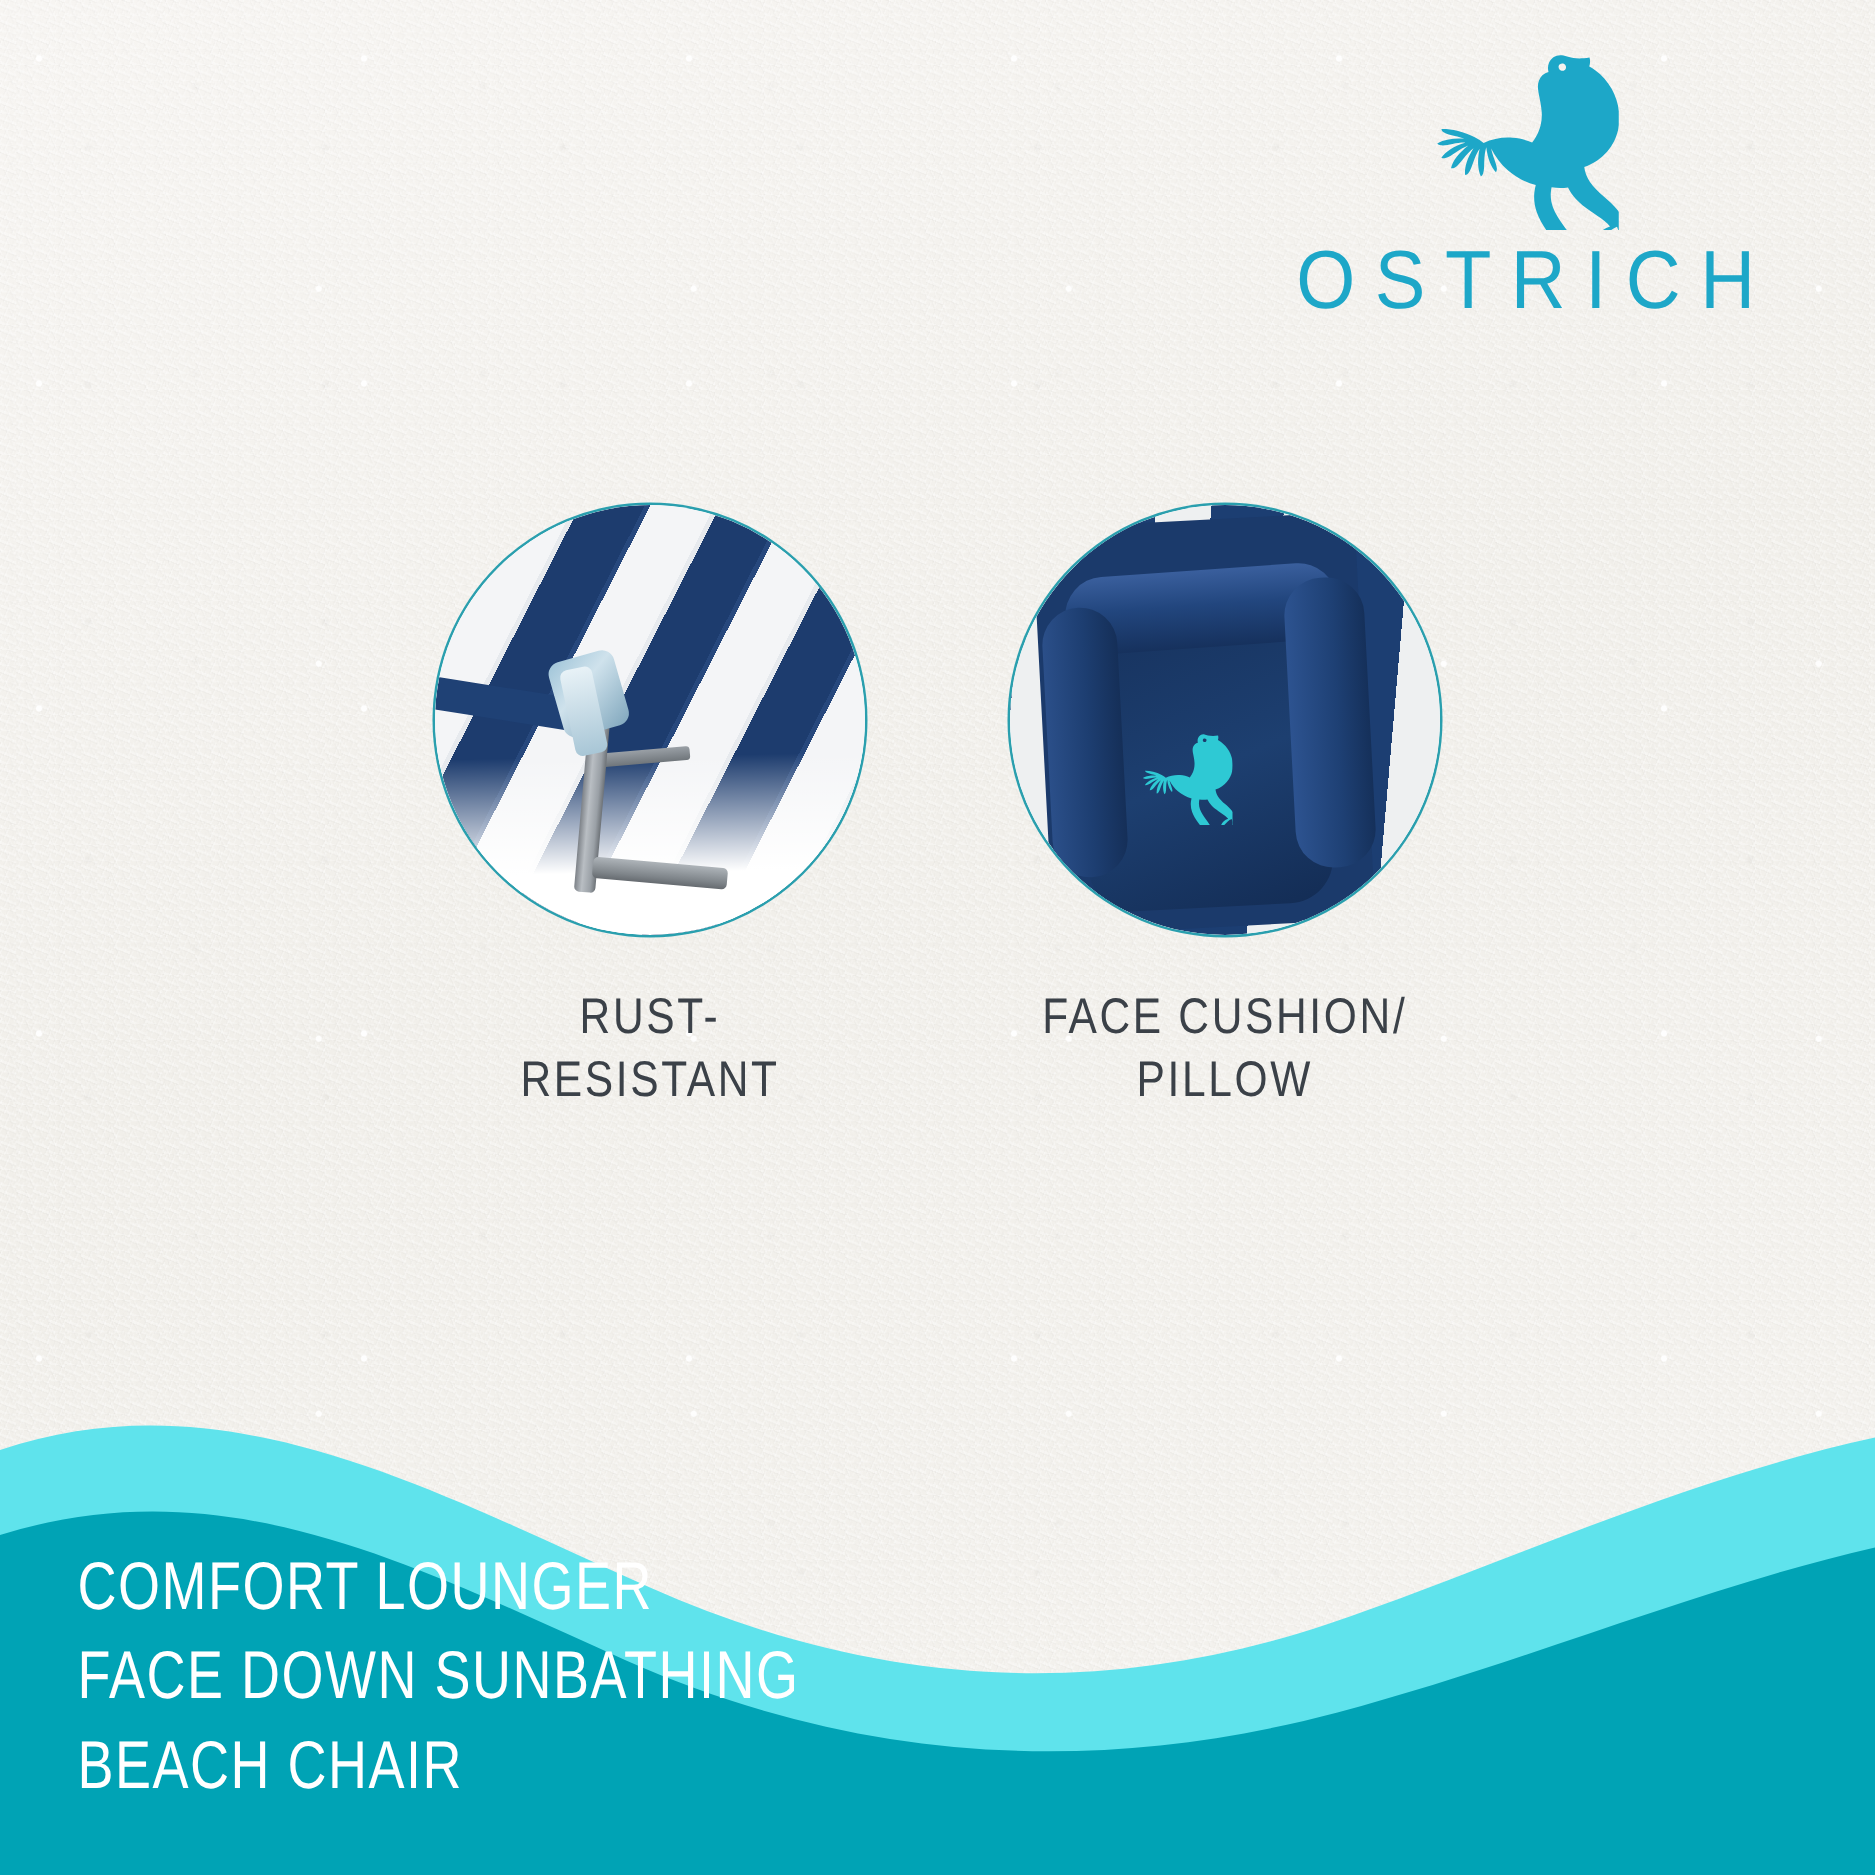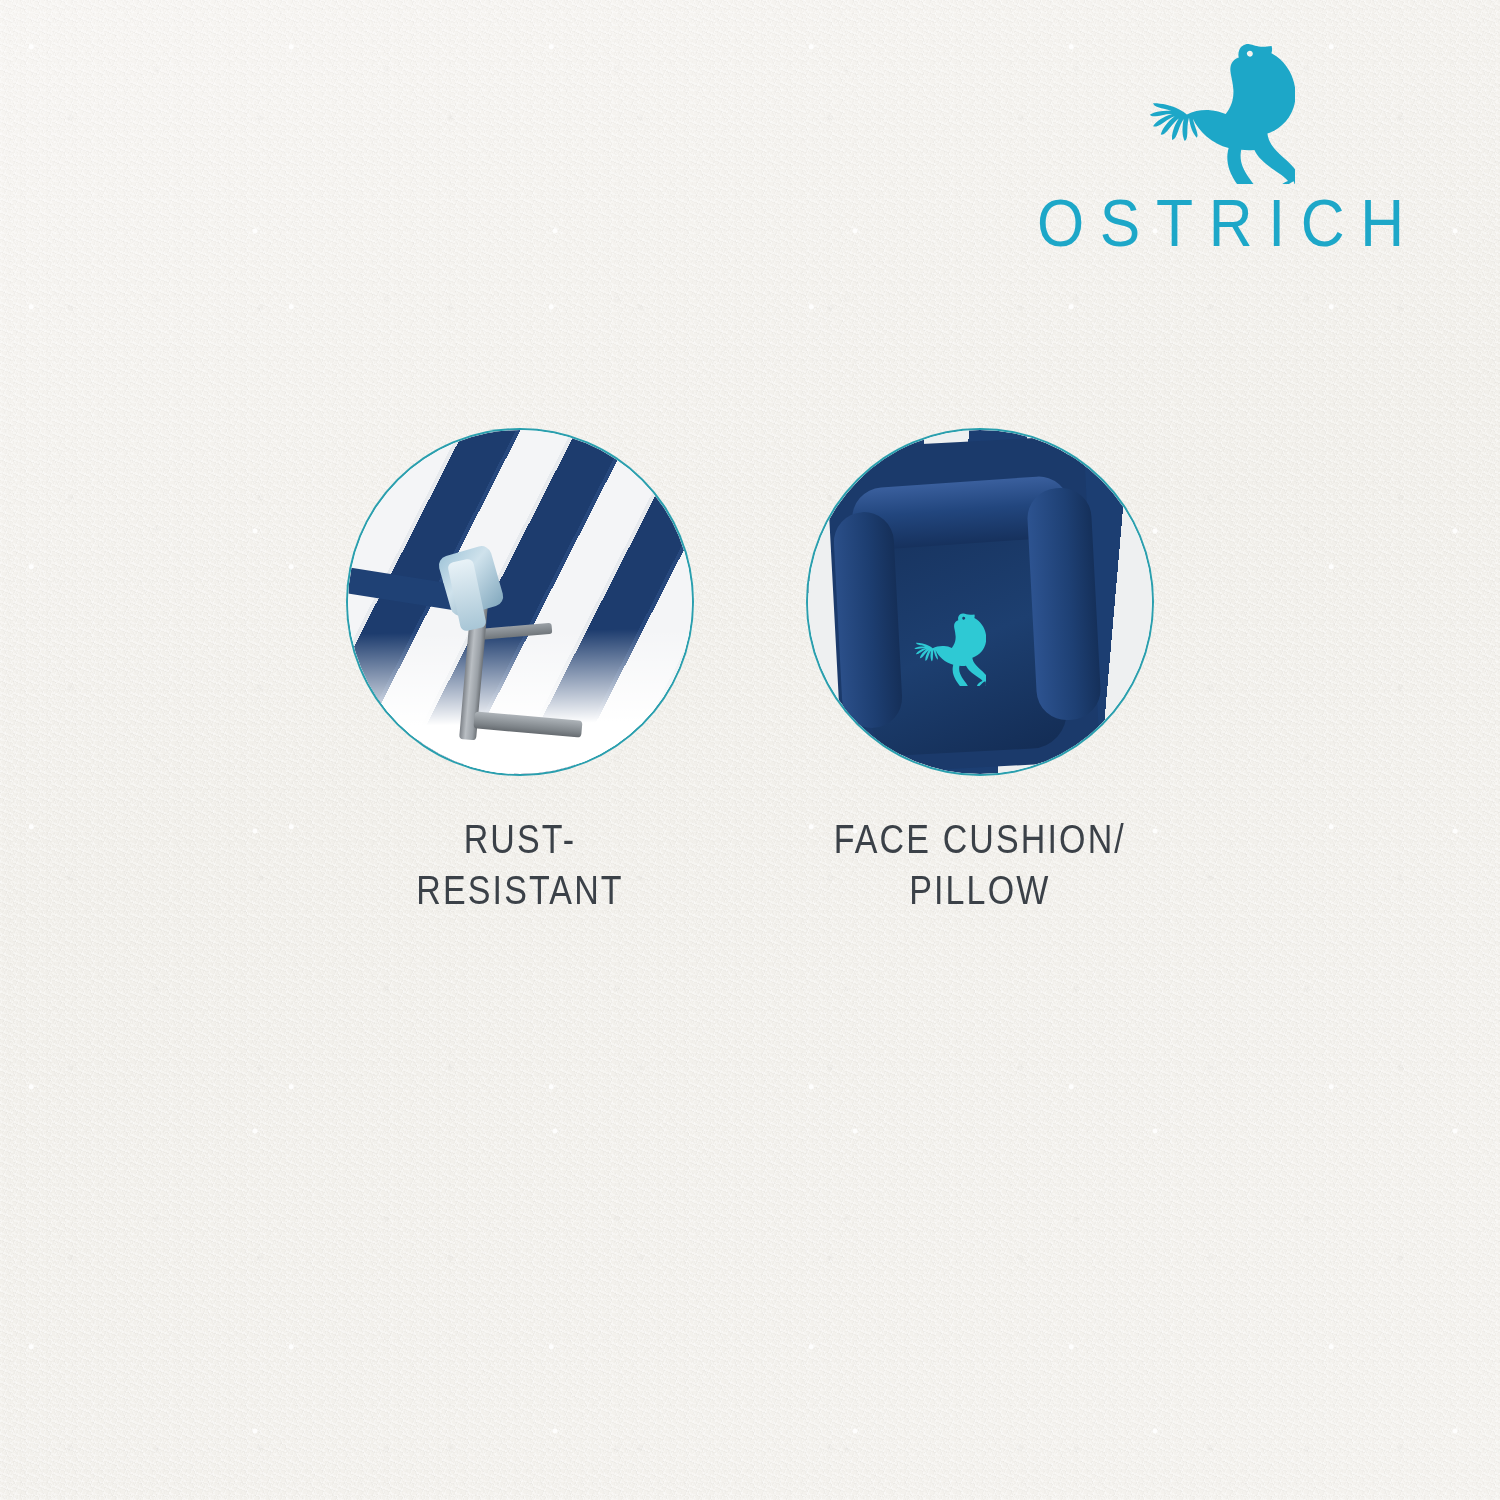--- a/index.html
+++ b/index.html
@@ -74,7 +74,7 @@
   .features {
     position: absolute;
     left: 0;
-    top: 430px;
+    top: 404px;
     width: 1500px;
     height: 520px;
     display: flex;

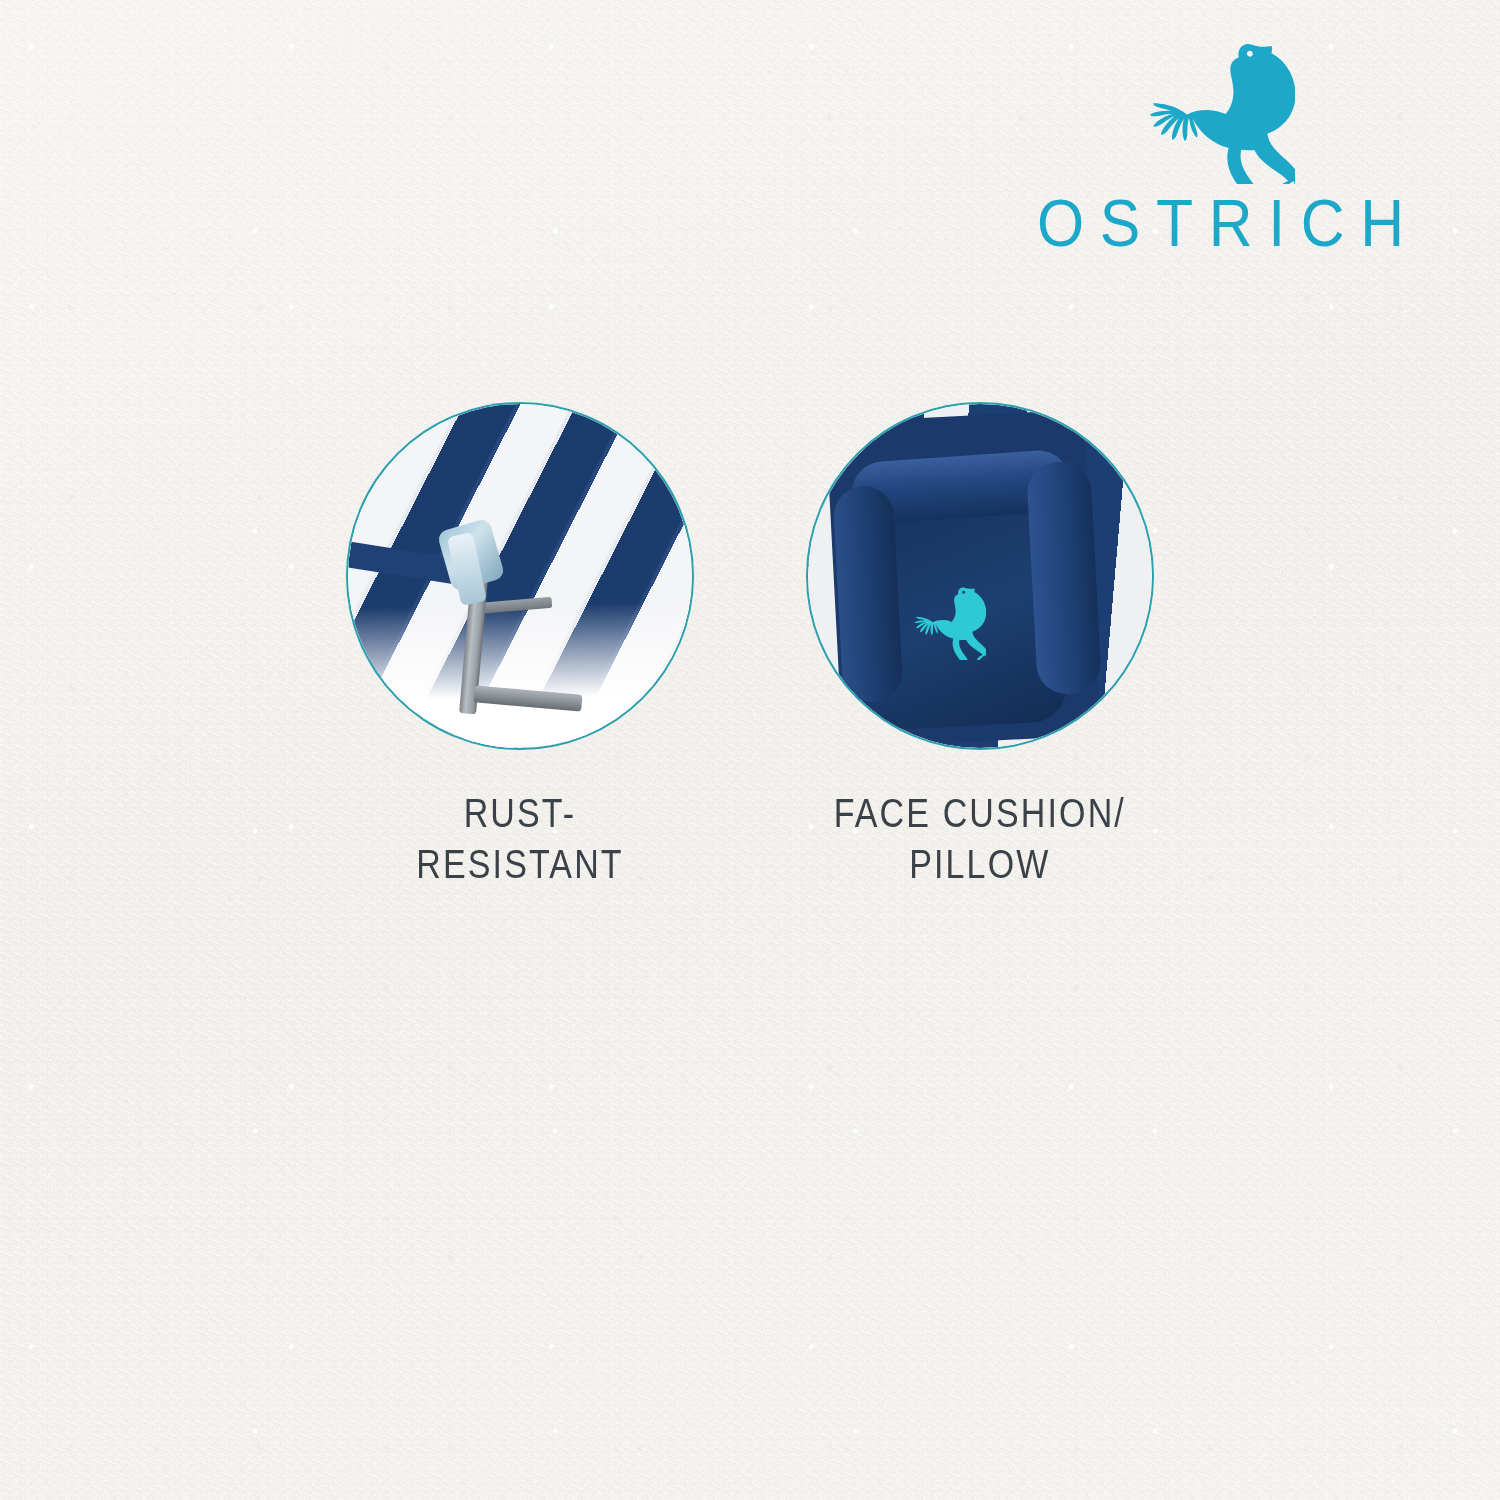--- a/index.html
+++ b/index.html
@@ -398,6 +398,15 @@
 
   </div>
 
+  <div class="wave-wrap">
+    <svg class="wave-svg" viewBox="0 0 1500 380" preserveAspectRatio="none" aria-hidden="true">
+      <path d="M0,40 C180,-20 340,70 520,150 C700,230 880,240 1060,180 C1200,133 1340,65 1500,30 L1500,380 L0,380 Z" fill="#5fe3ec"></path>
+      <path d="M0,108 C180,52 330,132 500,208 C690,292 880,300 1070,250 C1220,210 1360,150 1500,118 L1500,380 L0,380 Z" fill="#00a3b5"></path>
+    </svg>
+    <div class="title-block">COMFORT LOUNGER
+FACE DOWN SUNBATHING
+BEACH CHAIR</div>
+  </div>
 
 </div>
 

